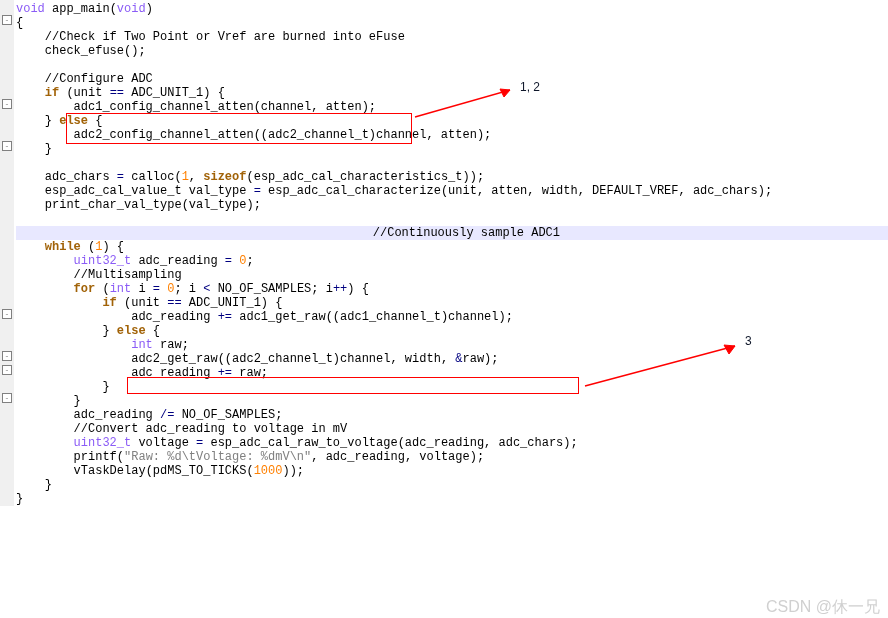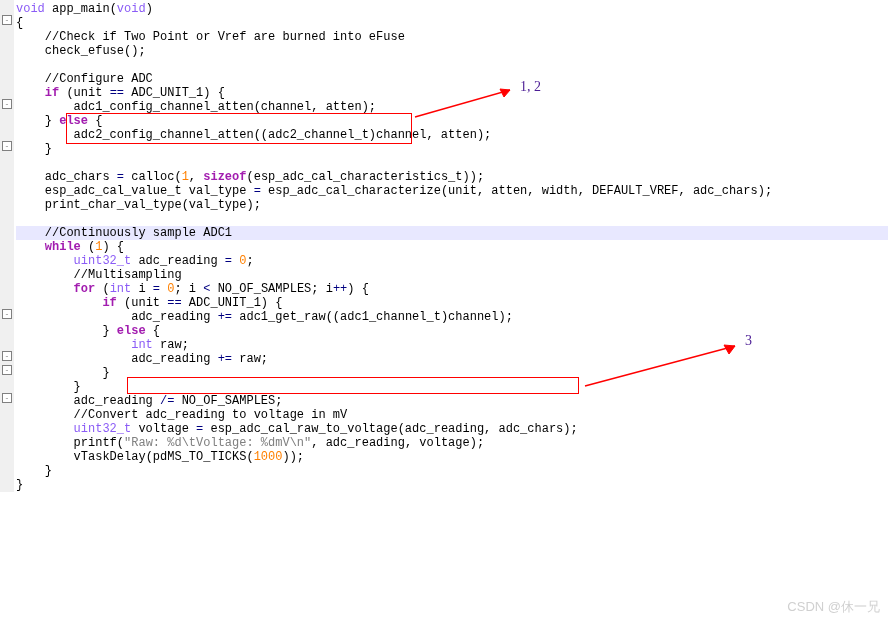--- a/index.html
+++ b/index.html
@@ -42,7 +42,7 @@
     background: #fff;
   }
   .line { white-space: pre; }
-  .kw   { color: #a21caf; }
+  .kw   { color: #a16207; }
   .type { color: #8b5cf6; }
   .num  { color: #ff8000; }
   .str  { color: #808080; }

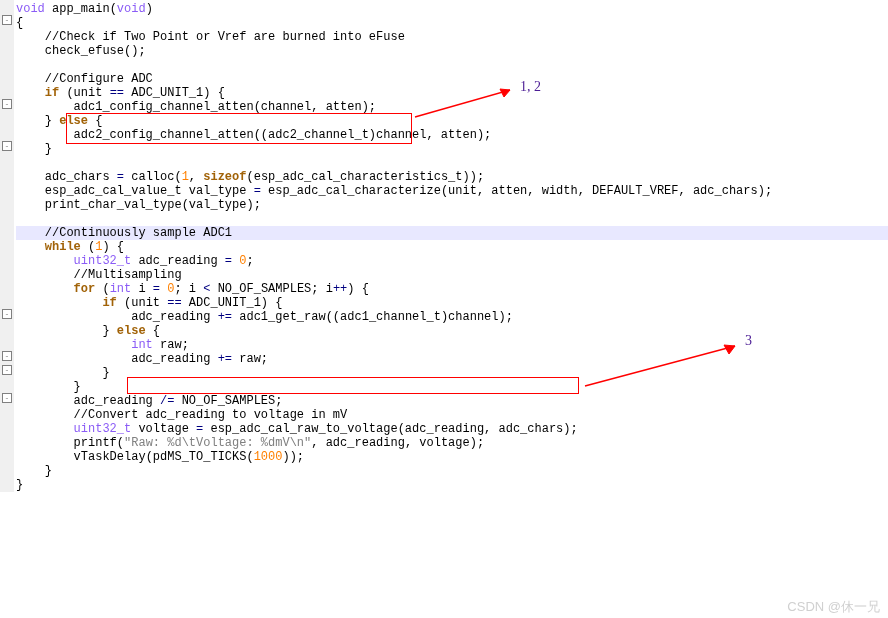--- a/index.html
+++ b/index.html
@@ -67,9 +67,9 @@
   }
   .anno {
     position: absolute;
-    color: #4c1d95;
-    font-family: Liberation Serif, serif;
-    font-size: 14px;
+    color: #0f172a;
+    font-family: Liberation Sans, sans-serif;
+    font-size: 12px;
   }
   .watermark {
     position: absolute;

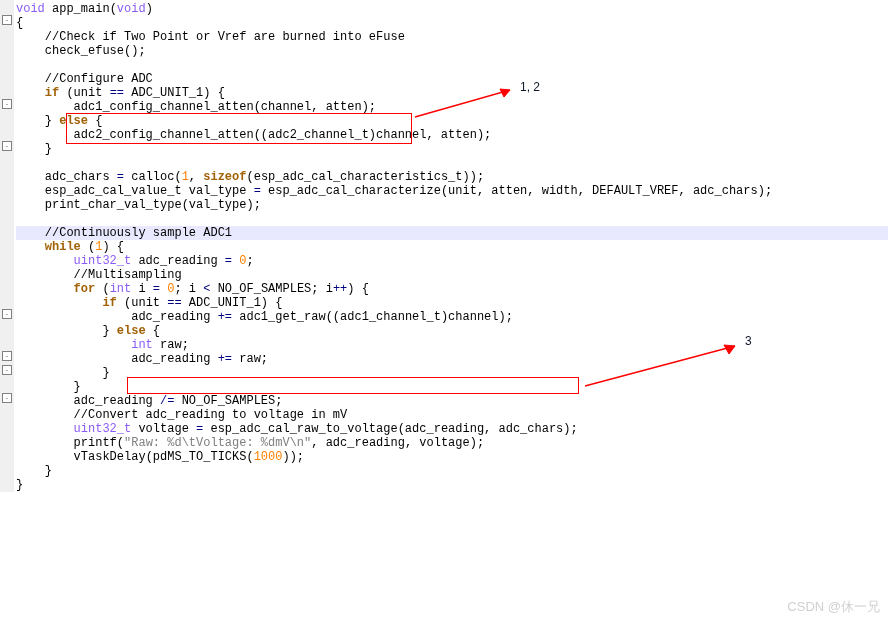--- a/index.html
+++ b/index.html
@@ -52,6 +52,7 @@
   .brace{ color: #000000; }
   .hl-line {
     background: #e8e8ff;
+    text-align: center;
   }
   .red-box {
     position: absolute;

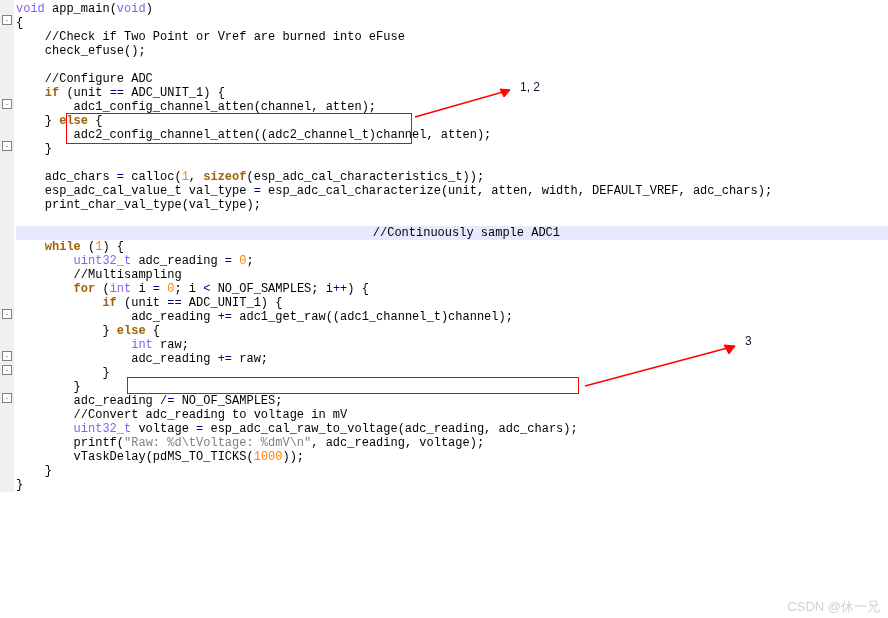--- a/index.html
+++ b/index.html
@@ -121,6 +121,7 @@
 <div class="line"><span>                adc_reading </span><span class="op">+=</span><span> adc1_get_raw</span><span>((adc1_channel_t)channel);</span></div>
 <div class="line"><span>            } </span><span class="kw bold">else</span><span> {</span></div>
 <div class="line"><span>                </span><span class="type">int</span><span> raw;</span></div>
+<div class="line"><span>                adc2_get_raw</span><span>((adc2_channel_t)channel, width, </span><span class="op">&amp;</span><span>raw);</span></div>
 <div class="line"><span>                adc_reading </span><span class="op">+=</span><span> raw;</span></div>
 <div class="line"><span>            }</span></div>
 <div class="line"><span>        }</span></div>

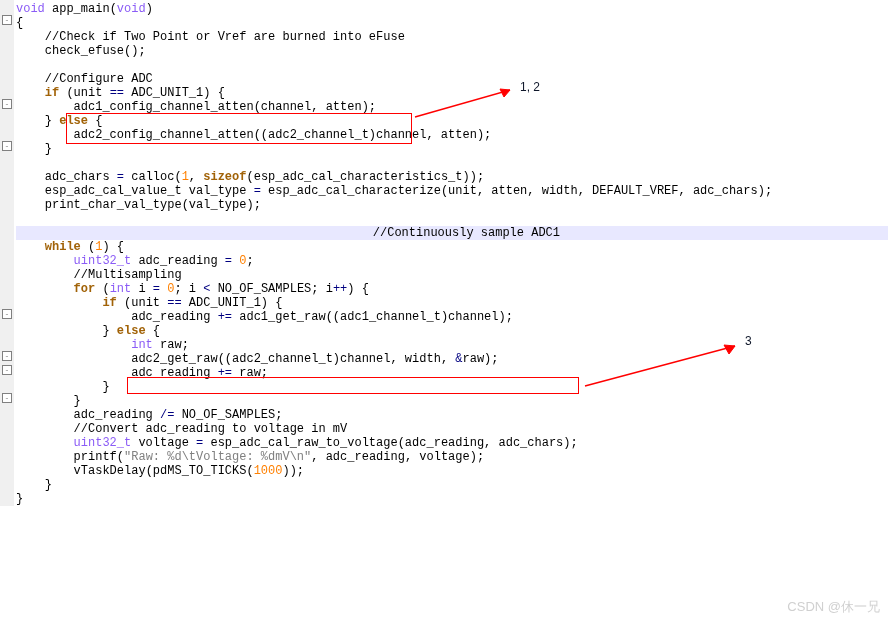--- a/index.html
+++ b/index.html
@@ -78,7 +78,7 @@
     bottom: 4px;
     color: #d0d0d0;
     font-family: Arial, sans-serif;
-    font-size: 13px;
+    font-size: 16px;
     pointer-events: none;
   }
 </style>

